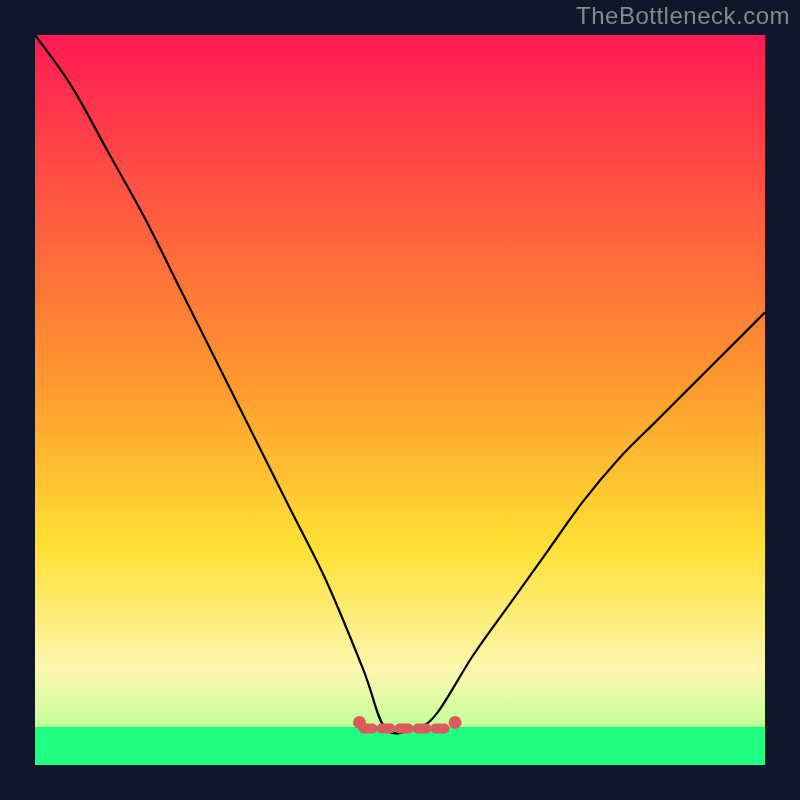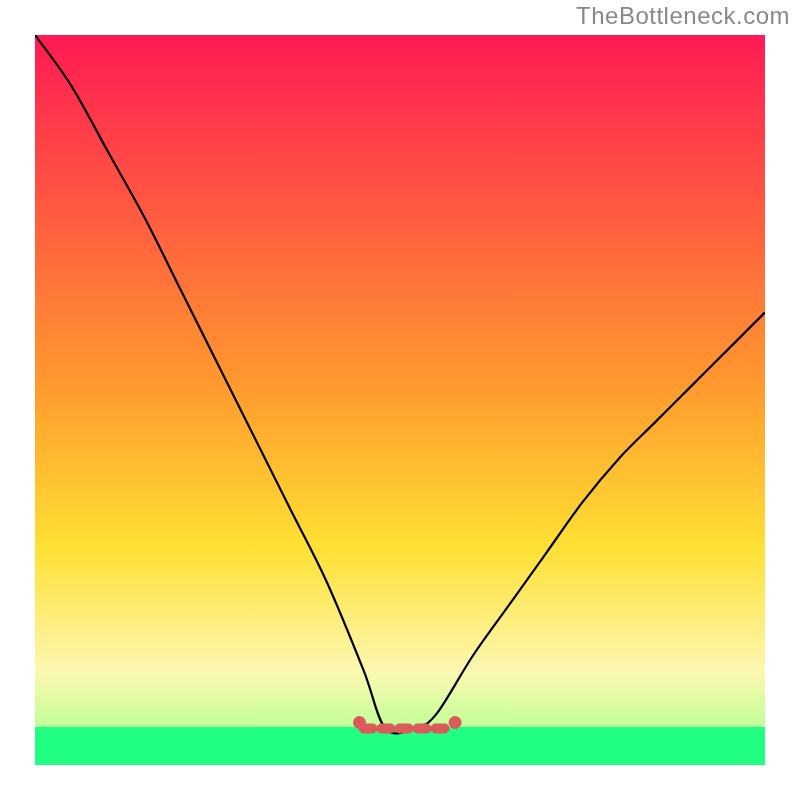--- a/index.html
+++ b/index.html
@@ -15,7 +15,7 @@
     position: relative;
     width: 800px;
     height: 800px;
-    background: #ffffff;
+    background: #0f172a;
   }
   .watermark {
     position: absolute;

